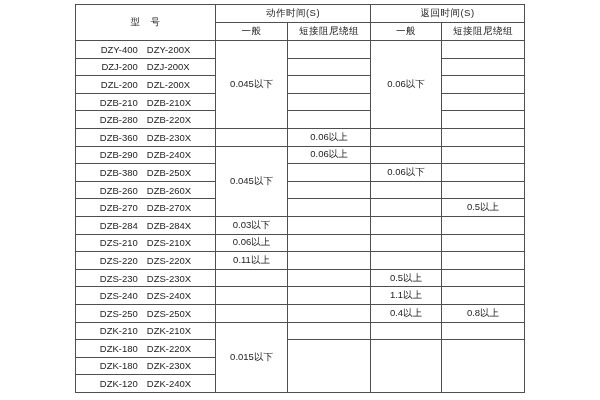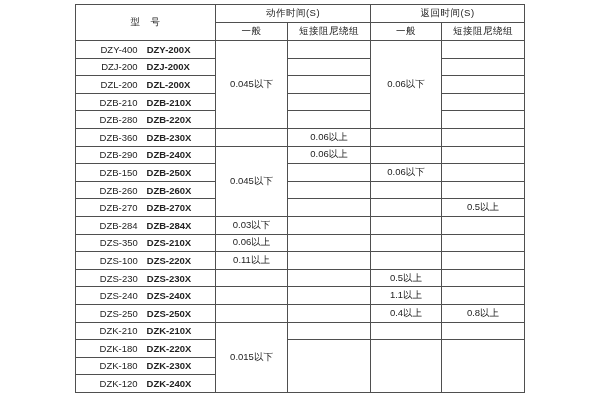--- a/index.html
+++ b/index.html
@@ -35,7 +35,7 @@
   thead tr { height: 18px; }
   tbody tr { height: 17.6px; }
   td.model .mn { display: inline-block; }
-  td.model .mx { margin-left: 9px; font-weight: bold; }
+  td.model .mx { margin-left: 9px; }
   th { letter-spacing: 0.5px; }
 </style>
 </head>

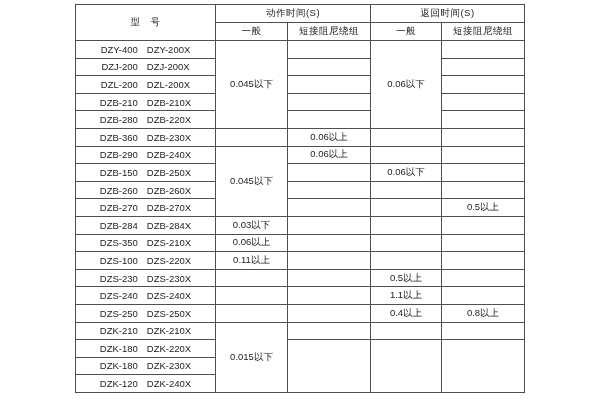--- a/index.html
+++ b/index.html
@@ -106,7 +106,7 @@
         <td class="v"></td>
       </tr>
       <tr>
-        <td class="model"><span class="mn">DZB-150</span><span class="mn mx">DZB-250X</span></td>
+        <td class="model"><span class="mn">DZB-380</span><span class="mn mx">DZB-250X</span></td>
         <td class="v"></td>
         <td class="v">0.06以下</td>
         <td class="v"></td>

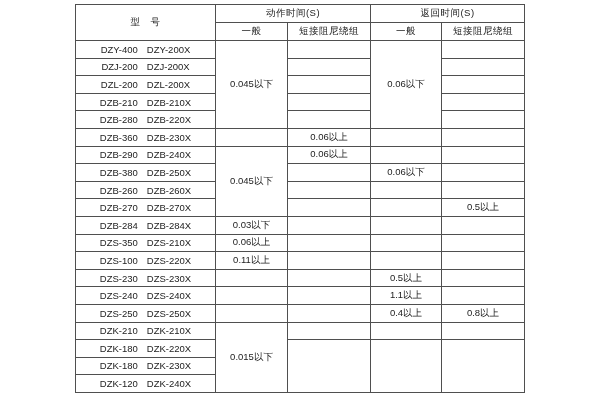--- a/index.html
+++ b/index.html
@@ -131,7 +131,7 @@
         <td class="v"></td>
       </tr>
       <tr>
-        <td class="model"><span class="mn">DZS-350</span><span class="mn mx">DZS-210X</span></td>
+        <td class="model"><span class="mn">DZS-210</span><span class="mn mx">DZS-210X</span></td>
         <td class="v">0.06以上</td>
         <td class="v"></td>
         <td class="v"></td>

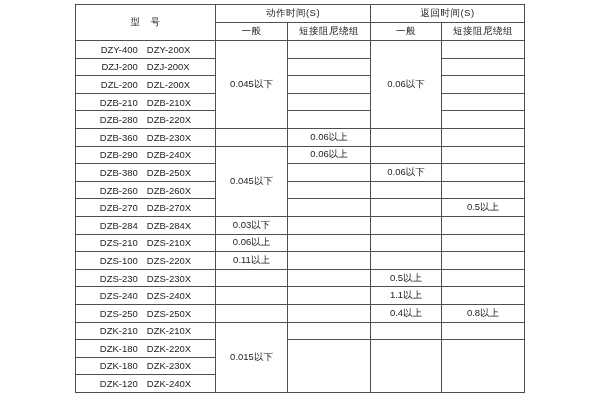--- a/index.html
+++ b/index.html
@@ -138,7 +138,7 @@
         <td class="v"></td>
       </tr>
       <tr>
-        <td class="model"><span class="mn">DZS-100</span><span class="mn mx">DZS-220X</span></td>
+        <td class="model"><span class="mn">DZS-220</span><span class="mn mx">DZS-220X</span></td>
         <td class="v">0.11以上</td>
         <td class="v"></td>
         <td class="v"></td>

